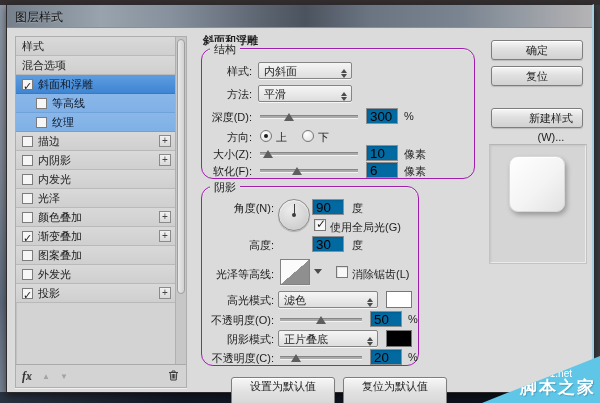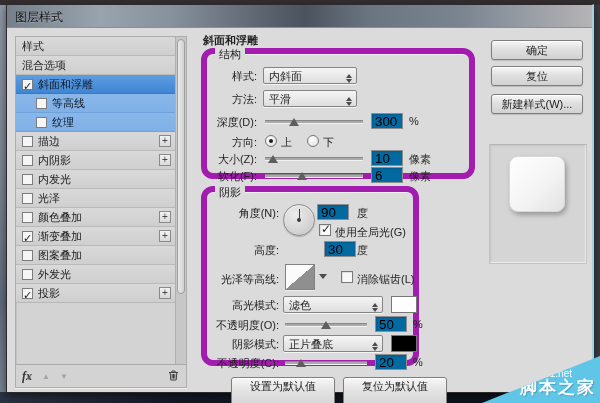--- a/index.html
+++ b/index.html
@@ -59,7 +59,7 @@
   
   .center { position:absolute; left:182px; top:0; width:298px; height:366px; }
   .panel-title { position:absolute; left:14px; top:5px; font-weight:bold; }
-  .gbox { position:absolute; border:6px solid #a21caf; border-radius:12px;
+  .gbox { position:absolute; border:1px solid #a21caf; border-radius:12px;
     box-shadow:inset 0 1px 0 #eee; }
   .gbox .legend { position:absolute; top:-7px; left:8px; background:#dbdbdb; padding:0 4px; }
   .g-structure { left:12px; top:20px; width:274px; height:131px; }

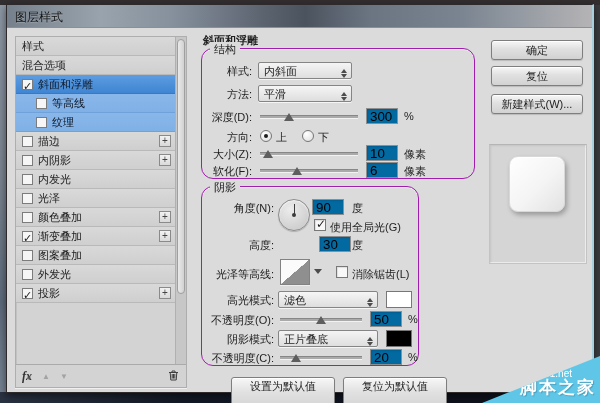--- a/index.html
+++ b/index.html
@@ -356,7 +356,7 @@
     <div class="rightcol">
       <div class="btn" style="top:4px;">确定</div>
       <div class="btn" style="top:30px;">复位</div>
-      <div class="btn" style="top:58px;">新建样式(W)...</div>
+      <div class="btn" style="top:72px;padding-left:28px;">新建样式(W)...</div>
       <div class="chk-preview">
         <span class="cbx checked" style="position:relative; display:inline-block; vertical-align:-2px;"></span>
         <span style="margin-left:4px;">预览(V)</span>

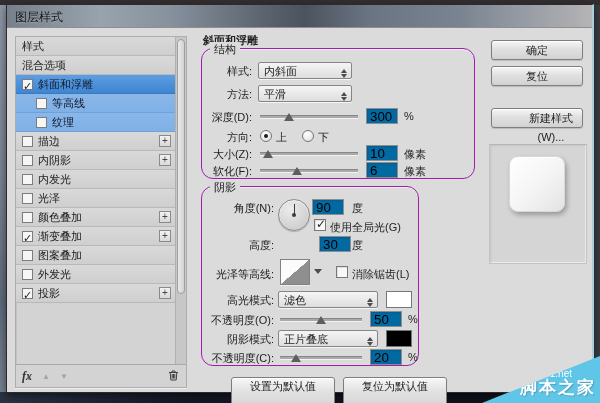--- a/index.html
+++ b/index.html
@@ -298,7 +298,7 @@
         </div>
         <div class="frow" style="top:49px;">
           <span class="lbl">高度:</span>
-          <input class="num" style="left: 110px; margin-left: 7px;" value="30">
+          <input class="num" style="left: 110px;" value="30">
           <span class="unit" style="left:150px;">度</span>
         </div>
 

